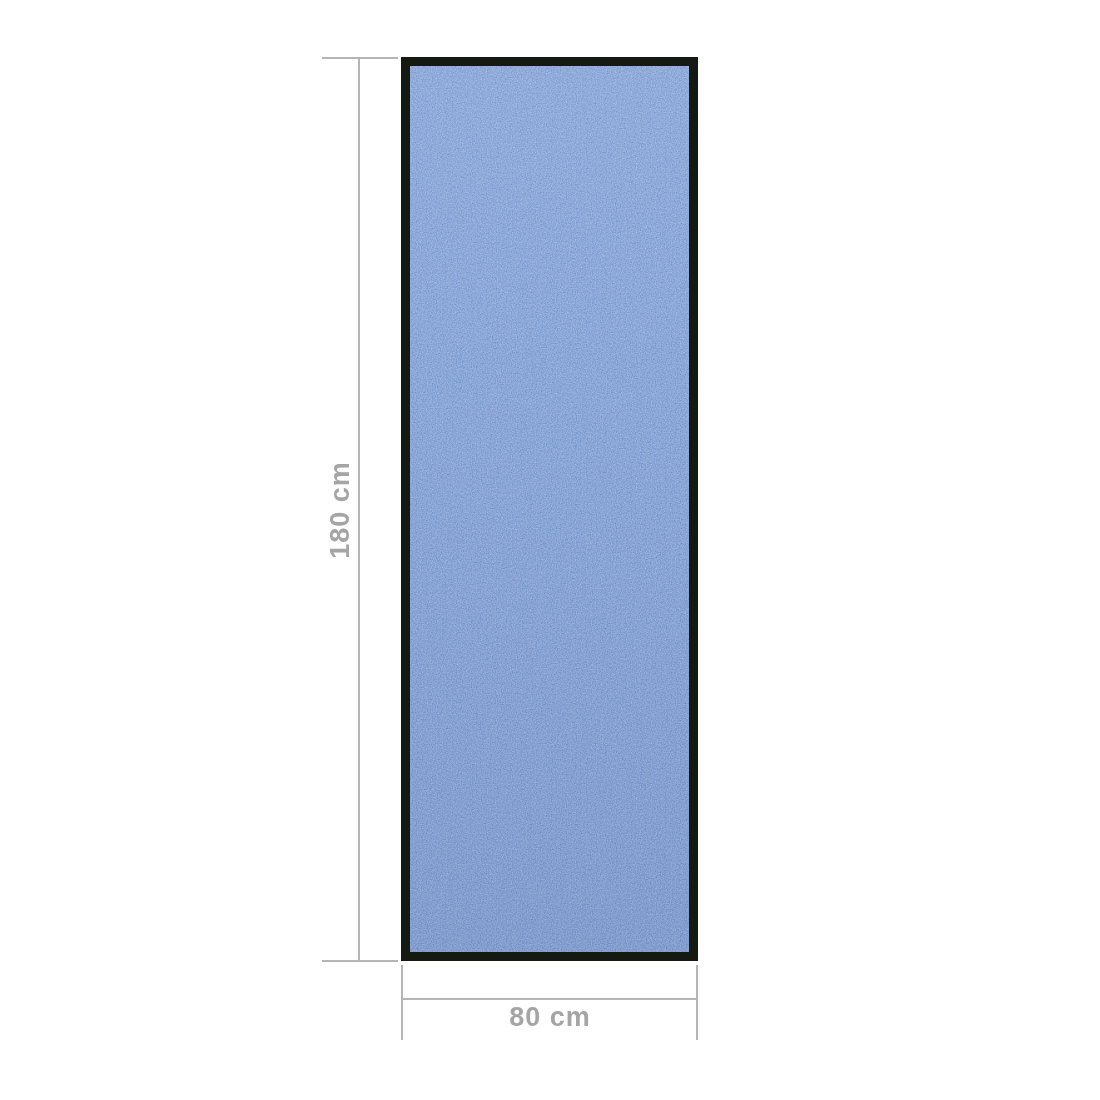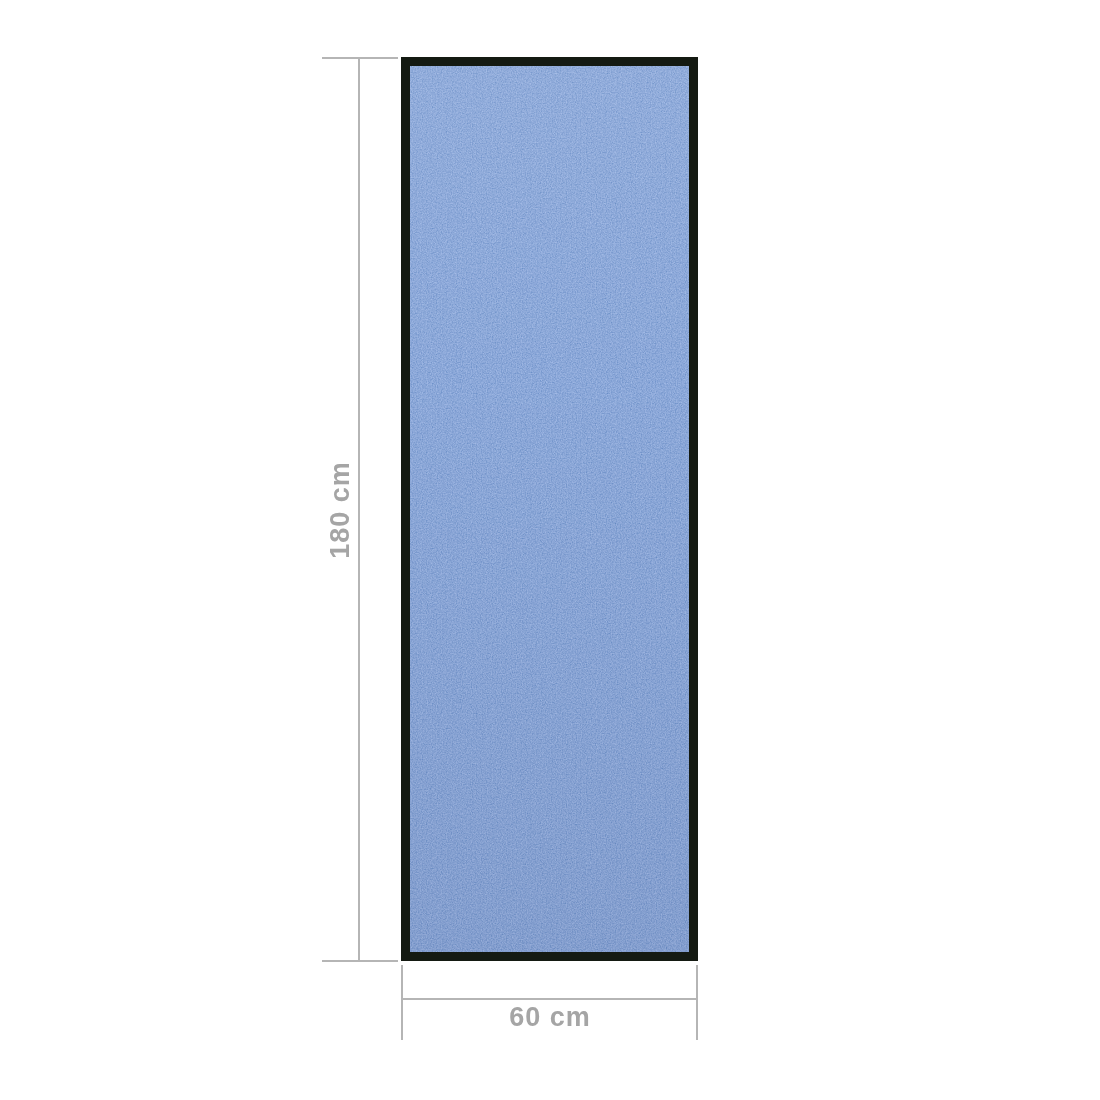--- a/index.html
+++ b/index.html
@@ -102,7 +102,7 @@
   <div class="dim-line h-ext-left"></div>
   <div class="dim-line h-ext-right"></div>
   <div class="dim-line h-dim-line"></div>
-  <div class="dim-label width-label">60 cm</div>
+  <div class="dim-label width-label">80 cm</div>
 
 </div>
 

